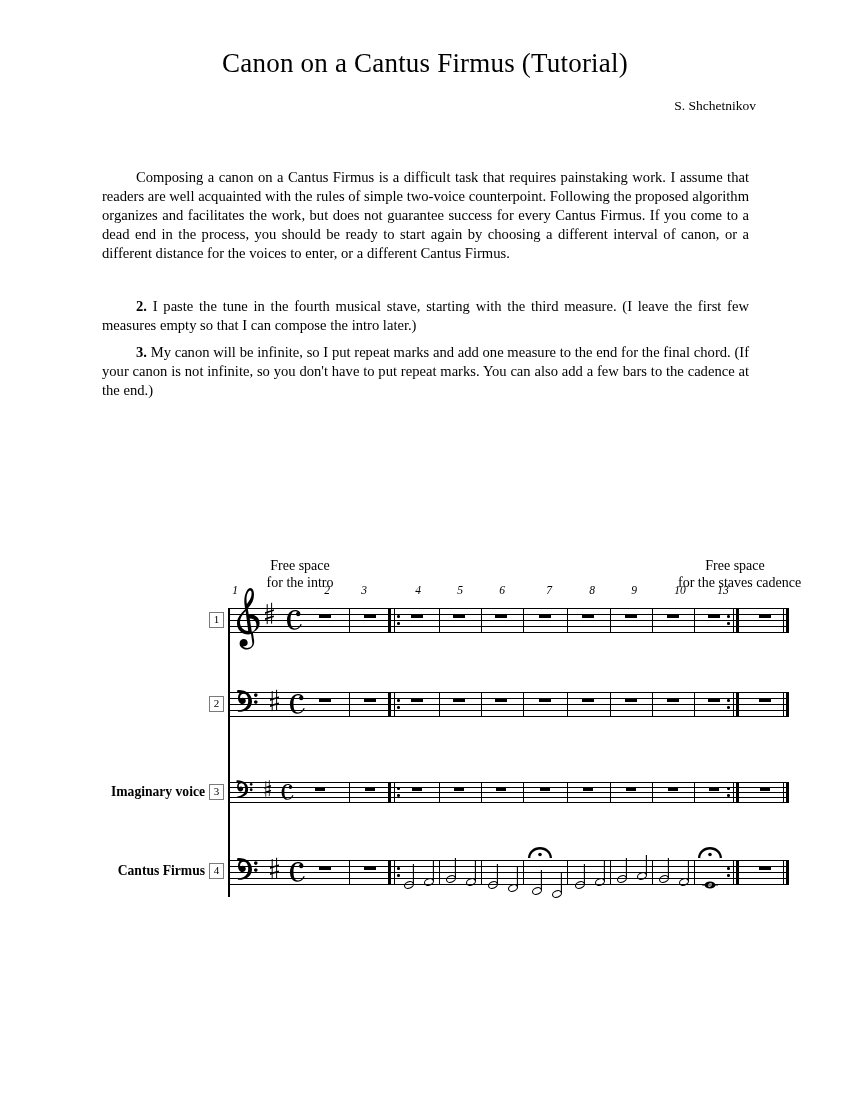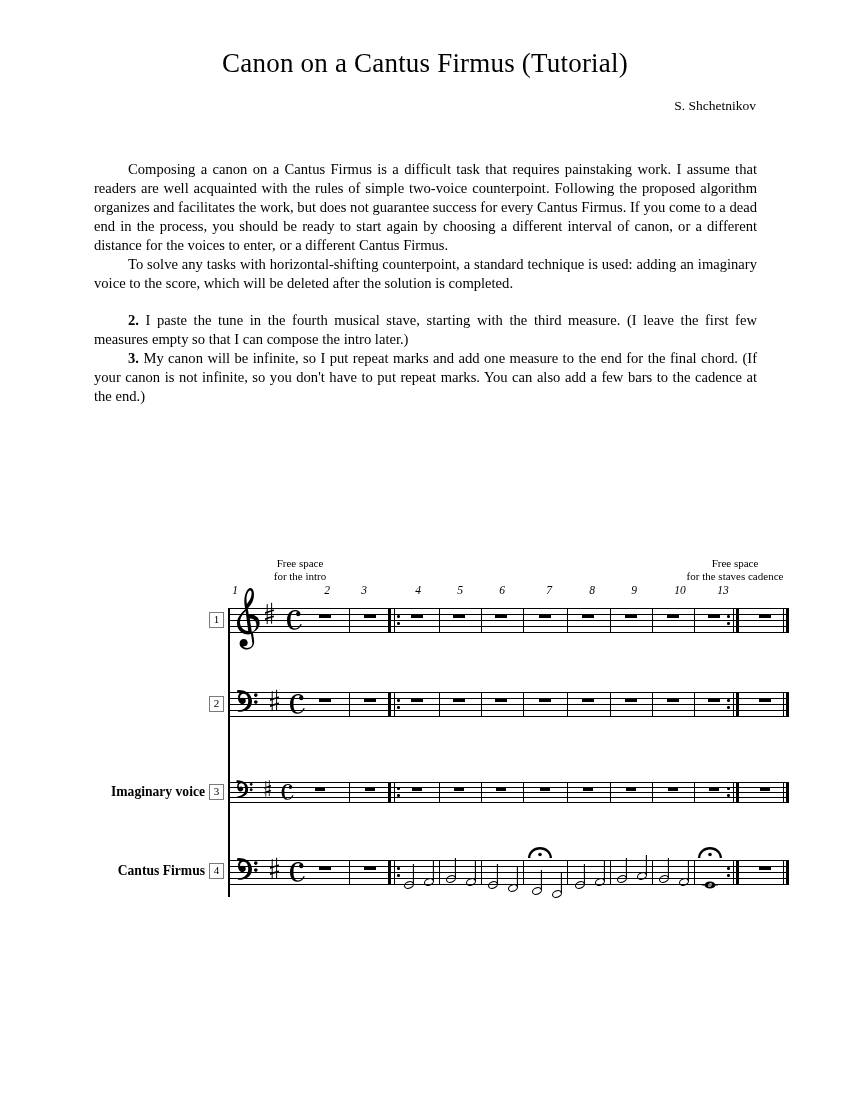--- a/index.html
+++ b/index.html
@@ -44,7 +44,7 @@
     text-align: justify;
   }
   .prose p {
-    margin: 0;
+    margin: 8px;
     text-indent: 34px;
   }
   .block-gap { height: 18px; }

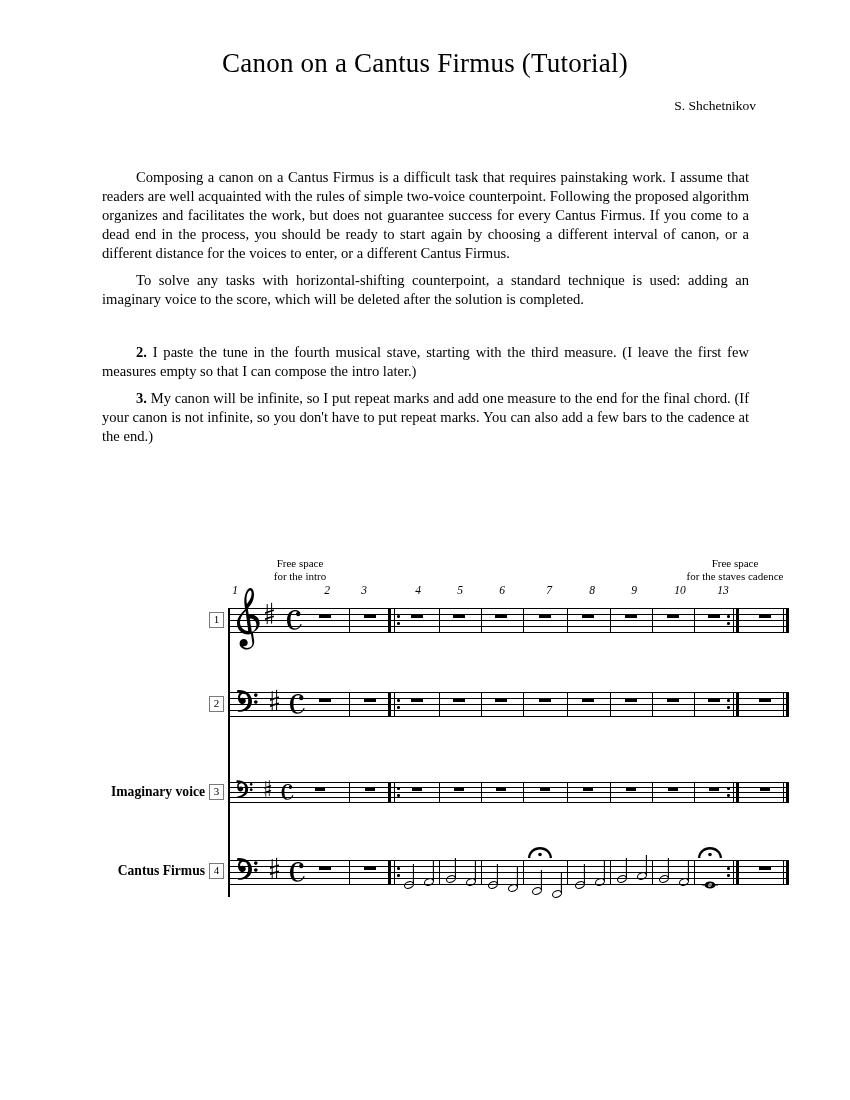--- a/index.html
+++ b/index.html
@@ -162,7 +162,6 @@
 
 <div class="prose">
   <p>Composing a canon on a Cantus Firmus is a difficult task that requires painstaking work. I assume that readers are well acquainted with the rules of simple two-voice counterpoint. Following the proposed algorithm organizes and facilitates the work, but does not guarantee success for every Cantus Firmus. If you come to a dead end in the process, you should be ready to start again by choosing a different interval of canon, or a different distance for the voices to enter, or a different Cantus Firmus.</p>
-  <p>To solve any tasks with horizontal-shifting counterpoint, a standard technique is used: adding an imaginary voice to the score, which will be deleted after the solution is completed.</p>
   <div class="block-gap"></div>
   <p><span class="num">2.</span> <span>I paste the tune in the fourth musical stave, starting with the third measure. (I leave the first few measures empty so that I can compose the intro later.)</span></p>
   <p><span class="num">3.</span> <span>My canon will be infinite, so I put repeat marks and add one measure to the end for the final chord. (If your canon is not infinite, so you don't have to put repeat marks. You can also add a few bars to the cadence at the end.)</span></p>

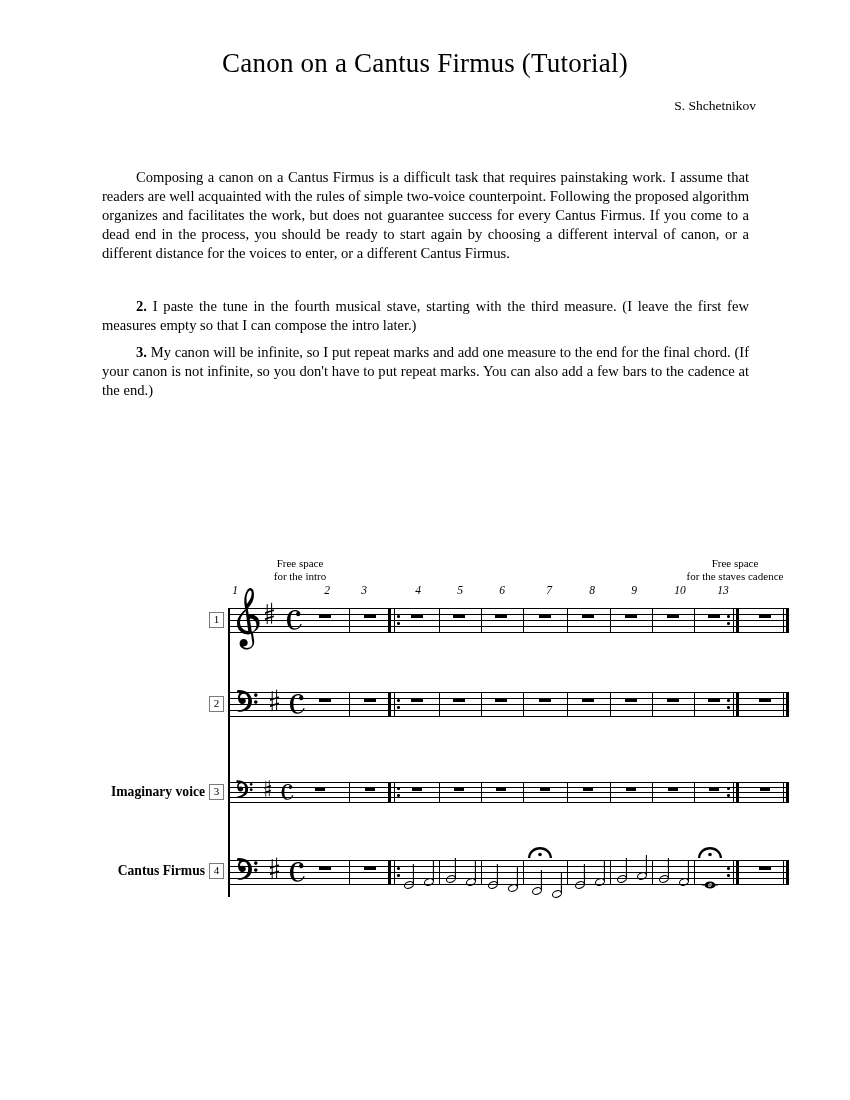--- a/index.html
+++ b/index.html
@@ -61,7 +61,7 @@
 
   .annot {
     position: absolute;
-    font-size: 11px;
+    font-size: 14px;
     line-height: 1.22;
     text-align: center;
     white-space: nowrap;

